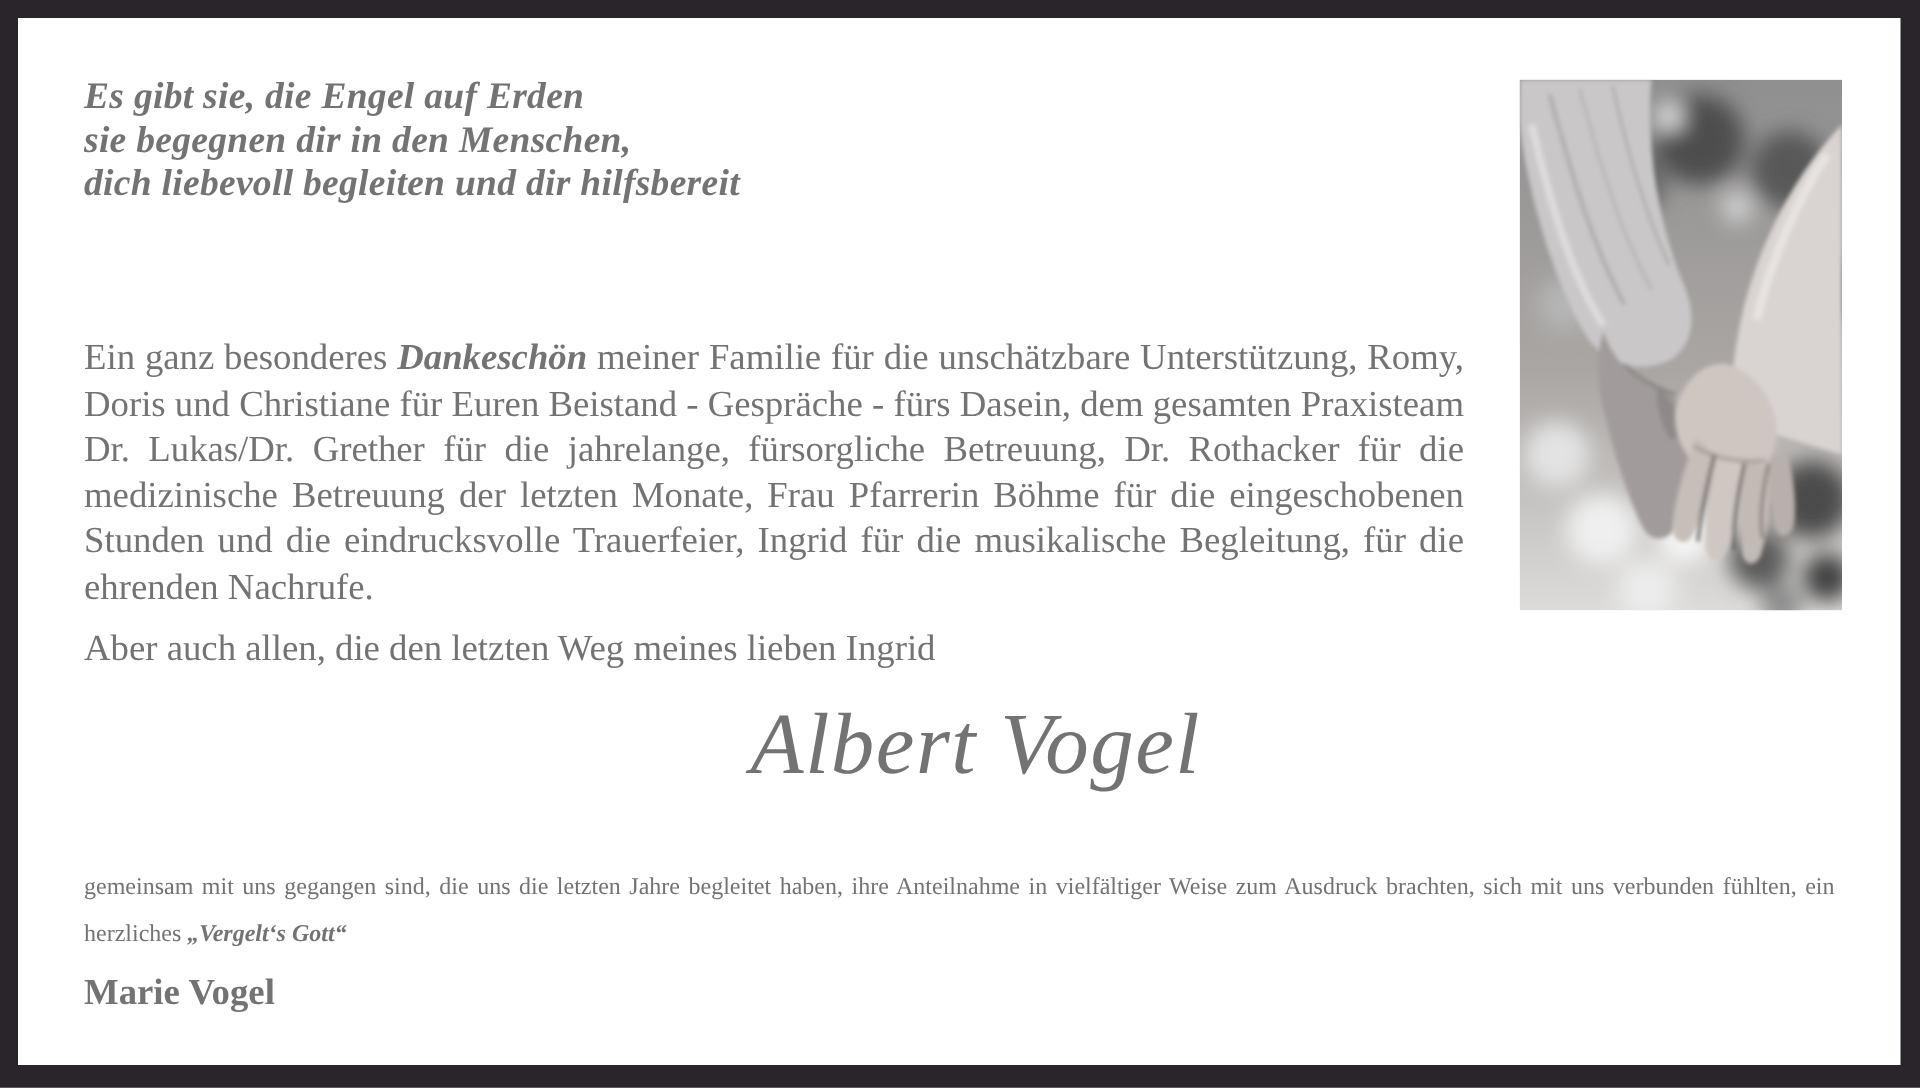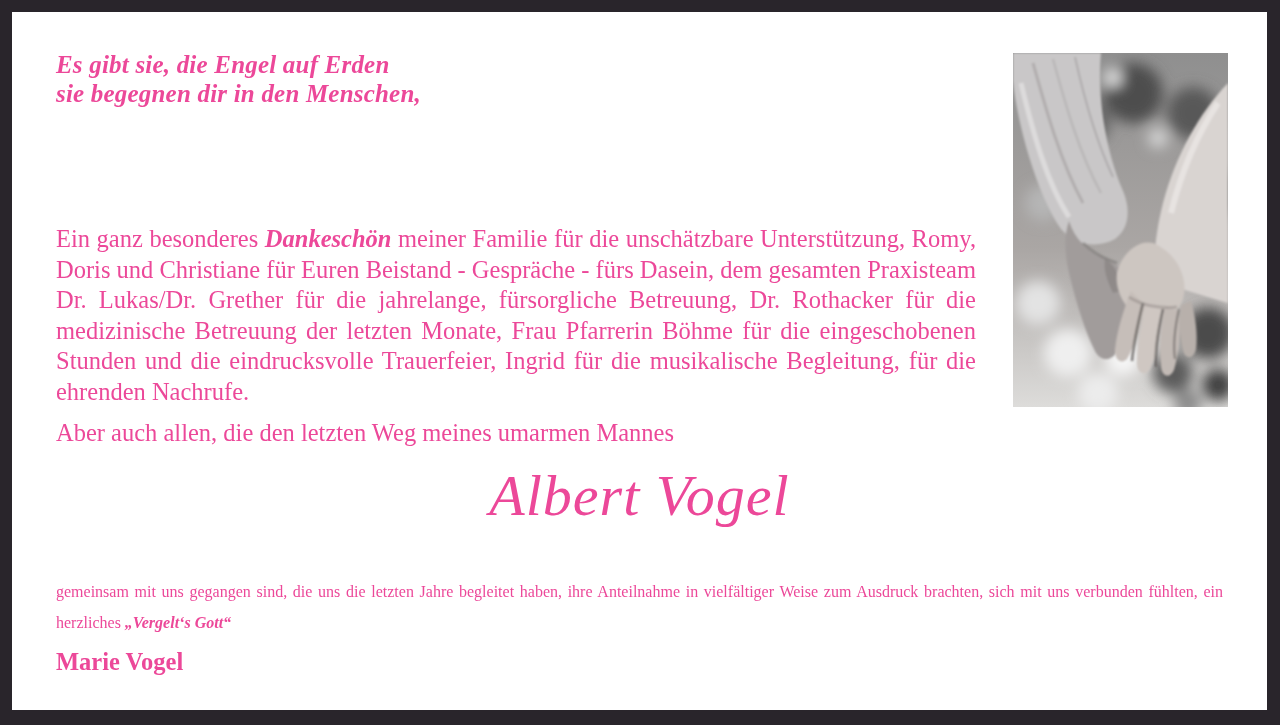--- a/index.html
+++ b/index.html
@@ -18,7 +18,7 @@
     width: 1255px;
     height: 698px;
     background: #ffffff;
-    color: #ec4899;
+    color: #737373;
   }
   .poem {
     position: absolute;

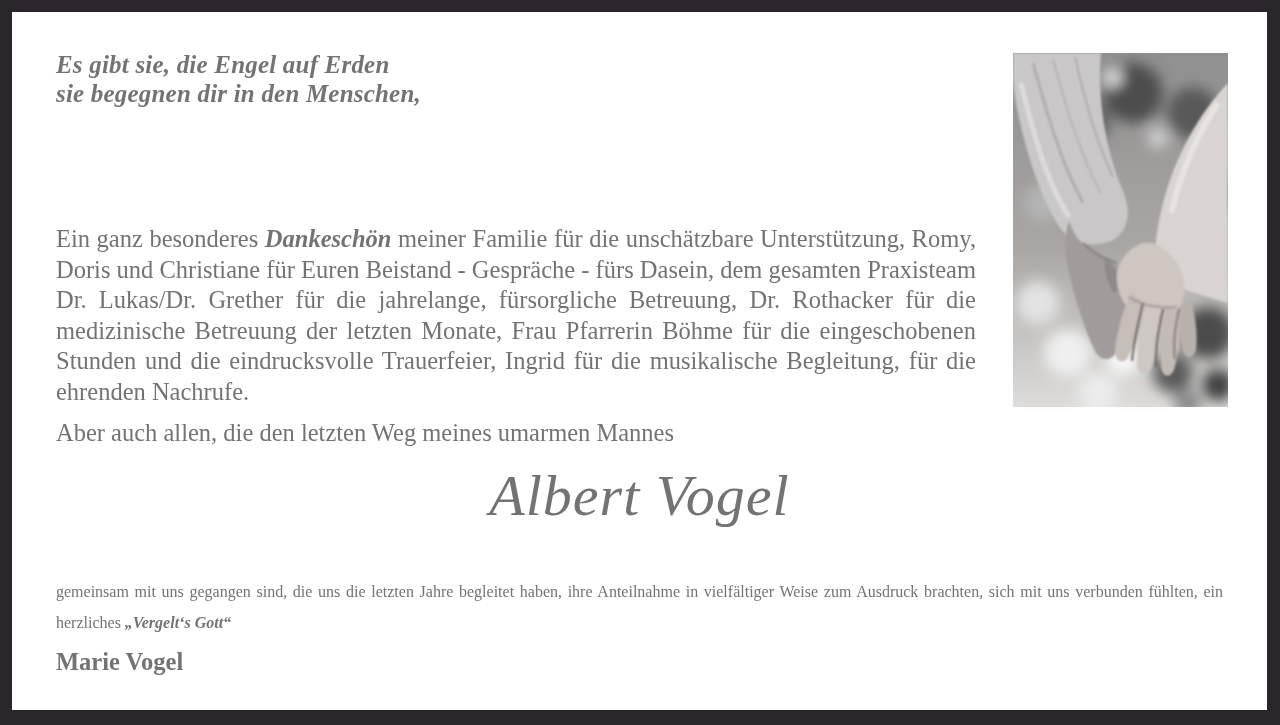--- a/index.html
+++ b/index.html
@@ -108,6 +108,7 @@
   <div class="poem">
     <div>Es gibt sie, die Engel auf Erden</div>
     <div>sie begegnen dir in den Menschen,</div>
+    <div>dich liebevoll begleiten und dir hilfsbereit</div>
   </div>
 
   <div class="photo">

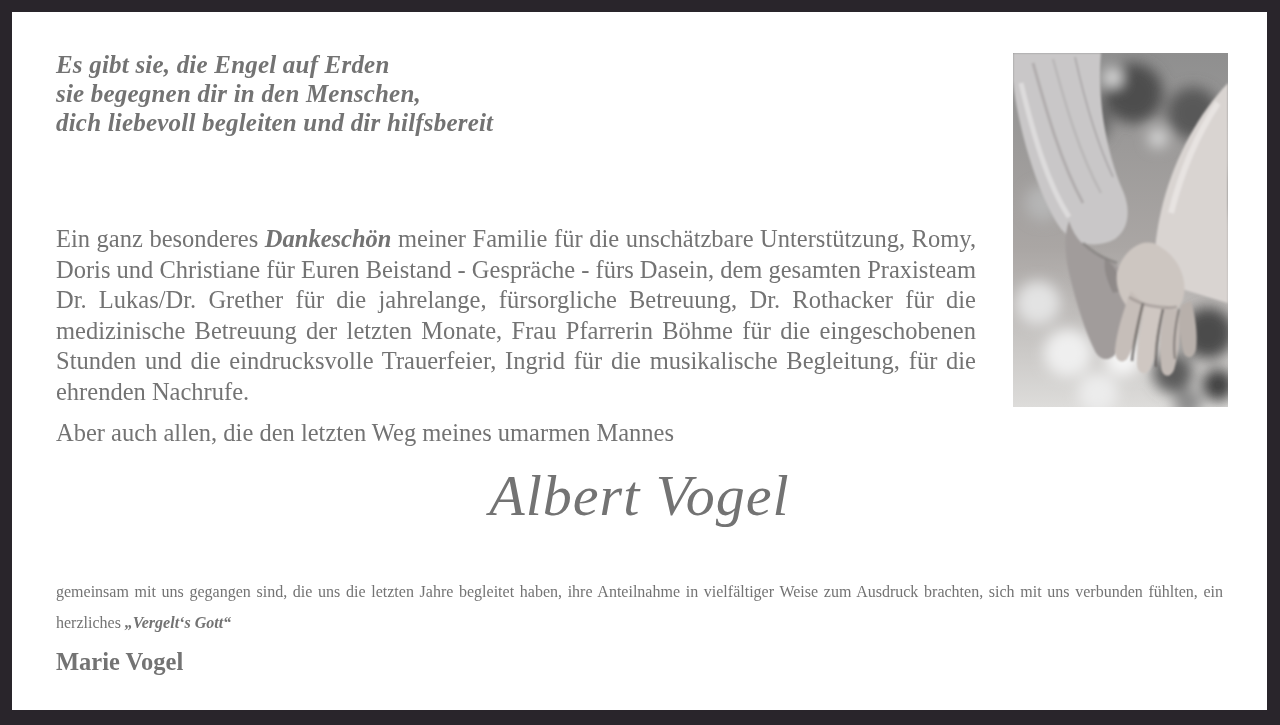--- a/index.html
+++ b/index.html
@@ -173,7 +173,7 @@
 
   <p class="thanks"><span>Ein ganz besonderes </span><span class="em-bold-italic">Dankeschön</span><span> meiner Familie für die unschätzbare Unterstüt­zung, Romy, Doris und Christiane für Euren Beistand - Gespräche - fürs Dasein, dem gesamten Praxisteam Dr. Lukas/Dr. Grether für die jahrelange, fürsorgliche Betreuung, Dr. Rothacker für die medizinische Betreuung der letzten Monate, Frau Pfarrerin Böhme für die eingeschobenen Stunden und die eindrucksvolle Trauerfeier, Ingrid für die musikalische Begleitung, für die ehrenden Nachrufe.</span></p>
 
-  <p class="leadin">Aber auch allen, die den letzten Weg meines umarmen Mannes</p>
+  <p class="leadin">Aber auch allen, die den letzten Weg meines lieben Ingrid</p>
 
   <h1 class="name">Albert Vogel</h1>
 

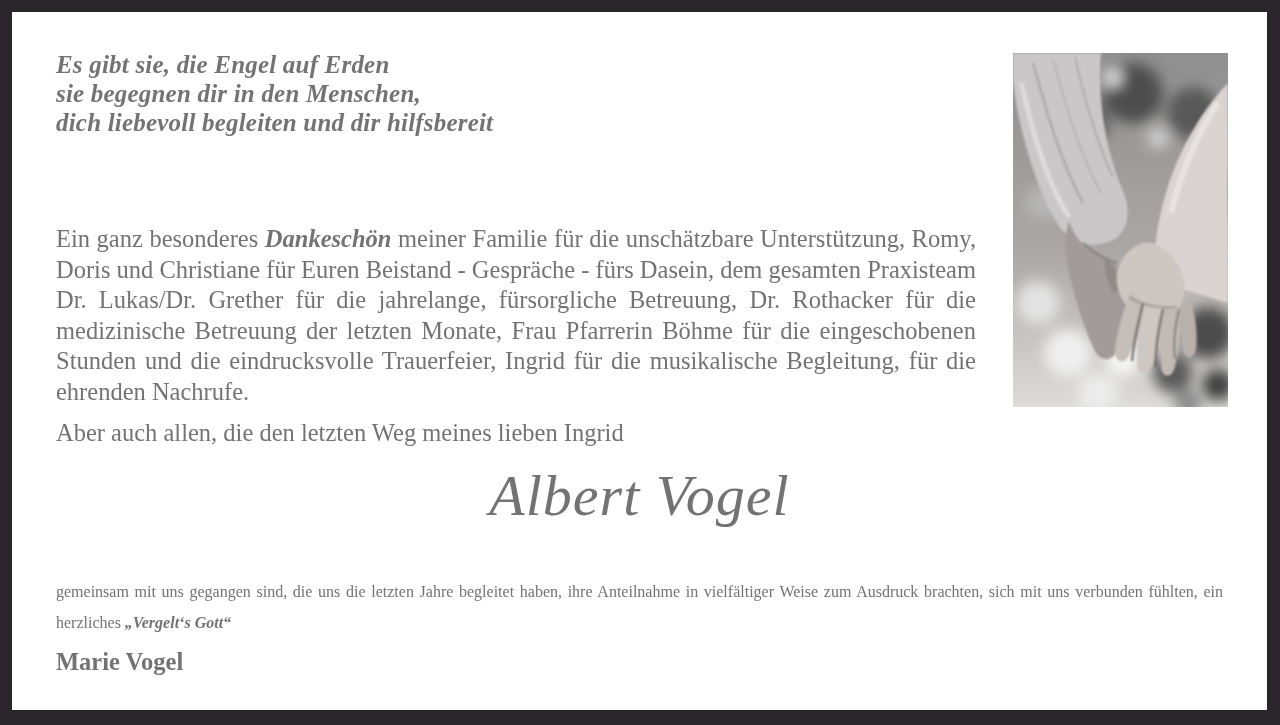--- a/index.html
+++ b/index.html
@@ -74,6 +74,7 @@
     font-size: 58px;
     line-height: 64px;
     letter-spacing: 1px;
+    padding-left: 11px;
   }
   .closing {
     position: absolute;

